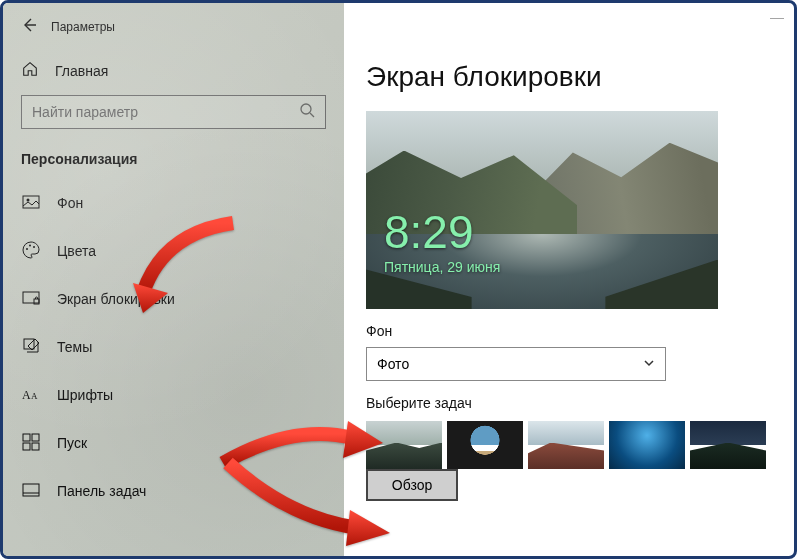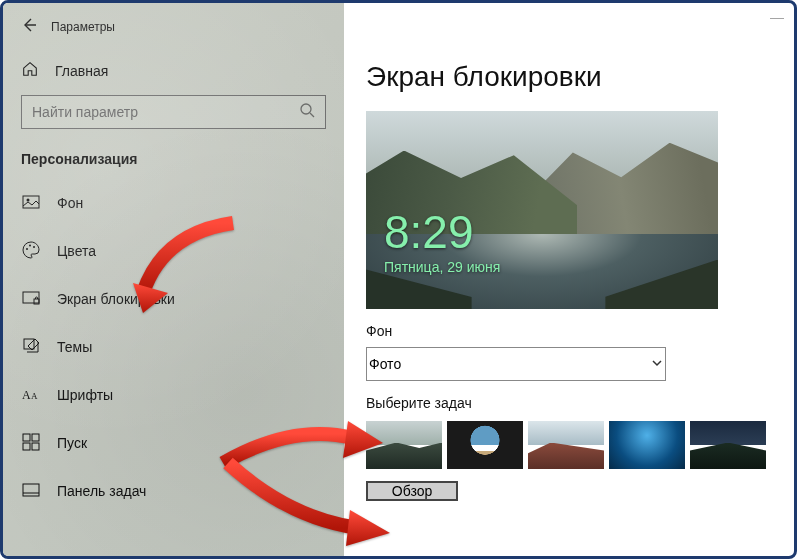--- a/index.html
+++ b/index.html
@@ -143,7 +143,7 @@
     display: flex;
     align-items: center;
     justify-content: space-between;
-    padding: 0 2px;
+    padding: 0 10px;
     font-size: 14px;
     background: #fff;
     cursor: pointer;

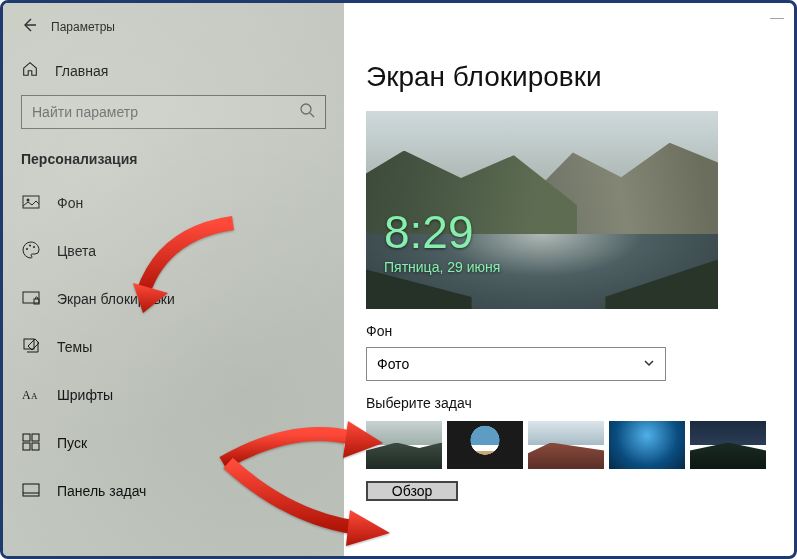--- a/index.html
+++ b/index.html
@@ -163,9 +163,8 @@
   .t5 .t-sky{background:linear-gradient(#1b2a3f,#2b3d54);}
   .t5 .t-land{background:linear-gradient(#1a2b22,#0d1712);clip-path:polygon(0 30%,50% 0,100% 30%,100% 100%,0 100%);}
   .browse-btn {
-    margin-top: 12px;
     width: 92px;
-    height: 20px;
+    height: 32px;
     border: 2px solid #444;
     background: #cfcfcf;
     font-size: 14px;

